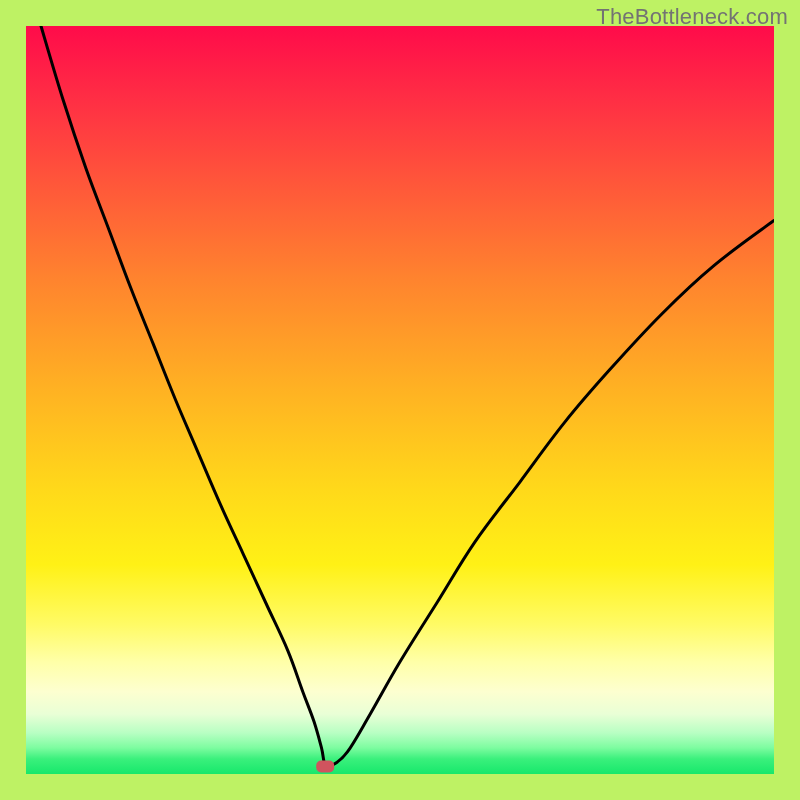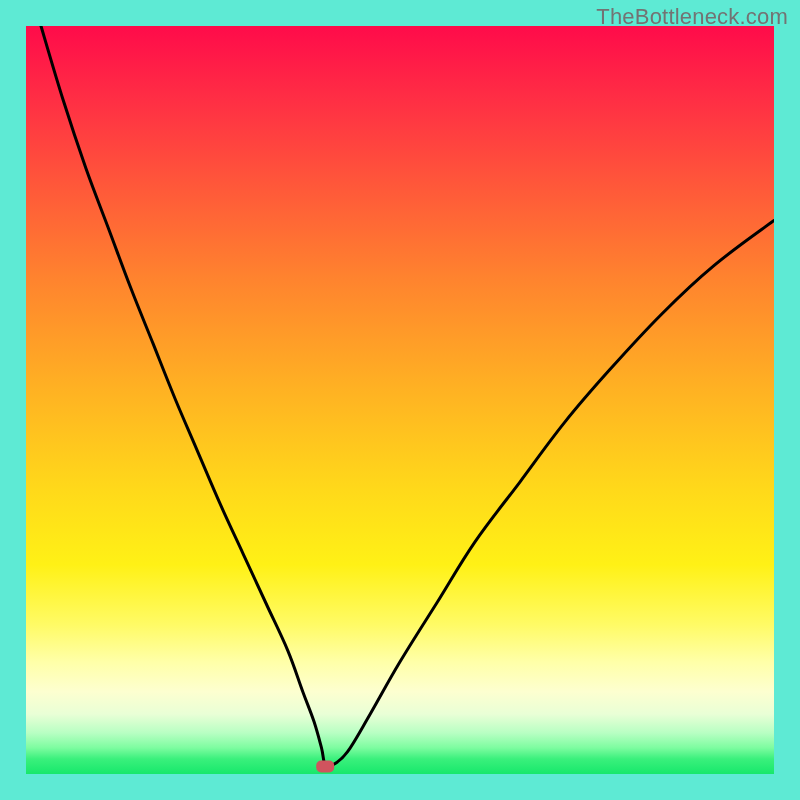--- a/index.html
+++ b/index.html
@@ -17,7 +17,7 @@
     top: 0;
     width: 800px;
     height: 800px;
-    background: #5eead4;
+    background: #bef264;
   }
   .plot-area {
     position: absolute;

